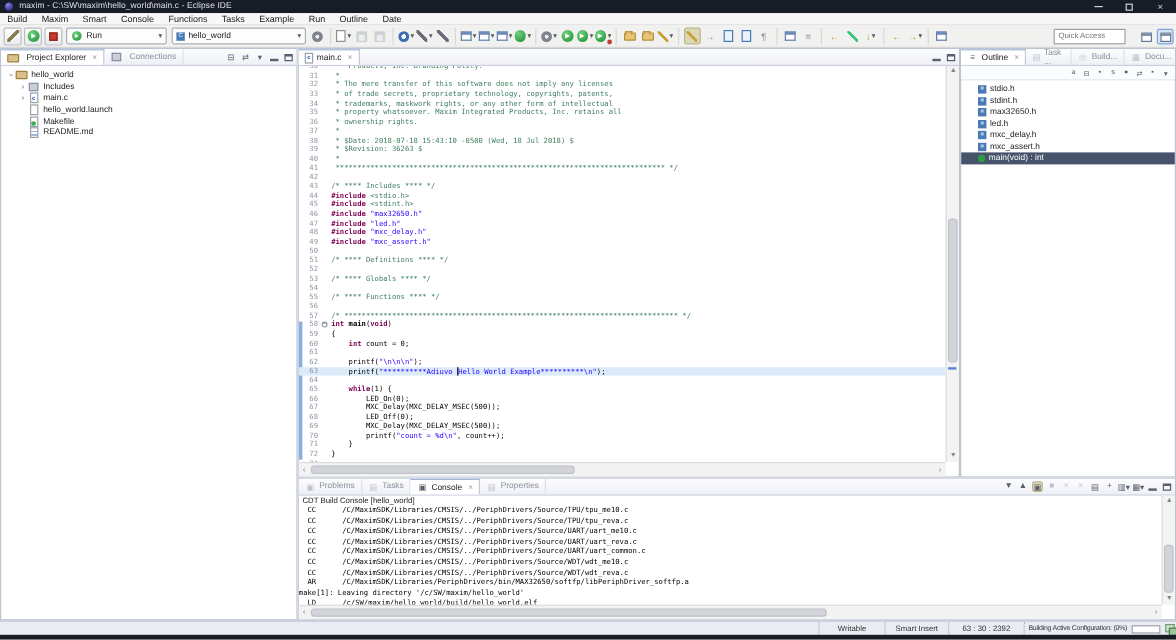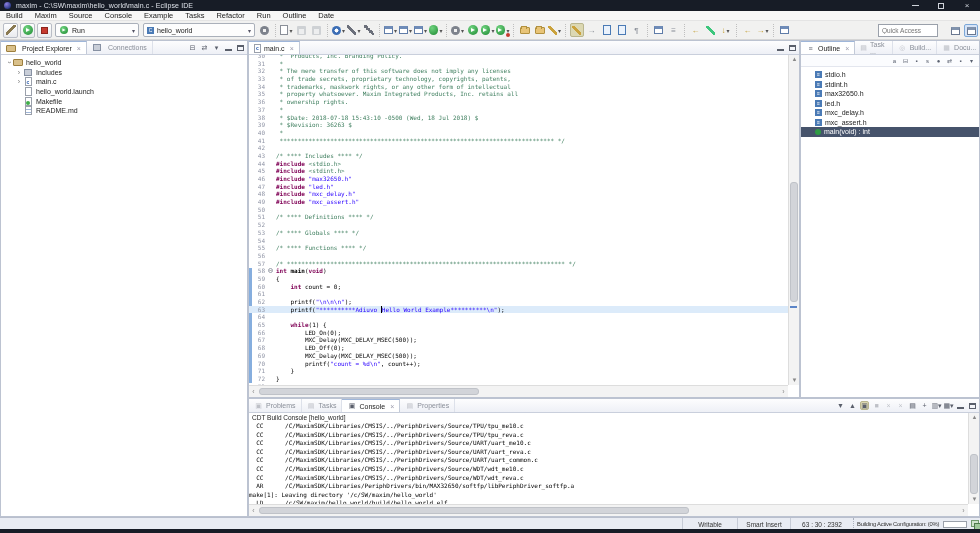--- a/index.html
+++ b/index.html
@@ -172,7 +172,7 @@
   <div class="menubar" id="menubar">
       <div class="mitem">Build</div>
       <div class="mitem">Maxim</div>
-      <div class="mitem">Source</div>
+      <div class="mitem">Smart</div>
       <div class="mitem">Console</div>
       <div class="mitem">Example</div>
       <div class="mitem">Tasks</div>

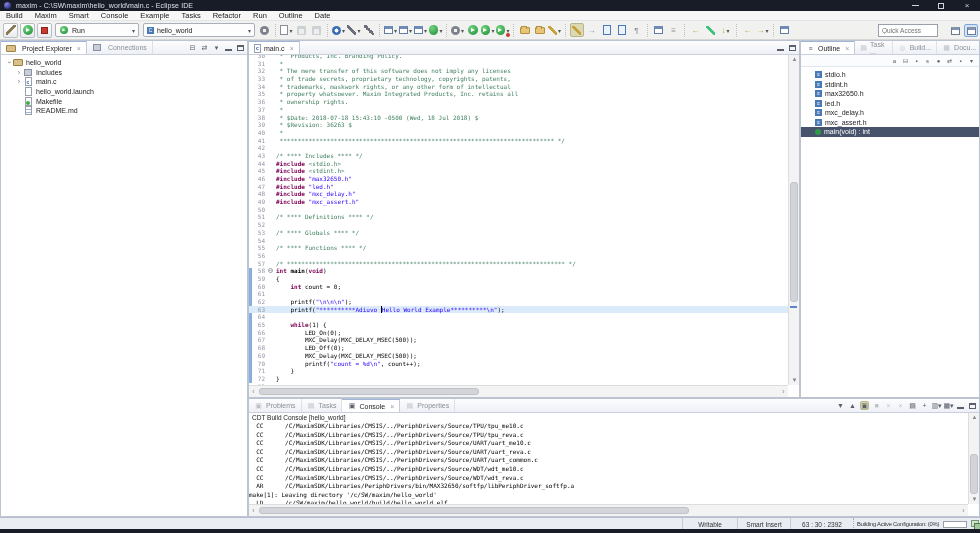--- a/index.html
+++ b/index.html
@@ -174,7 +174,7 @@
       <div class="mitem">Maxim</div>
       <div class="mitem">Smart</div>
       <div class="mitem">Console</div>
-      <div class="mitem">Example</div>
+      <div class="mitem">Functions</div>
       <div class="mitem">Tasks</div>
       <div class="mitem">Refactor</div>
       <div class="mitem">Run</div>

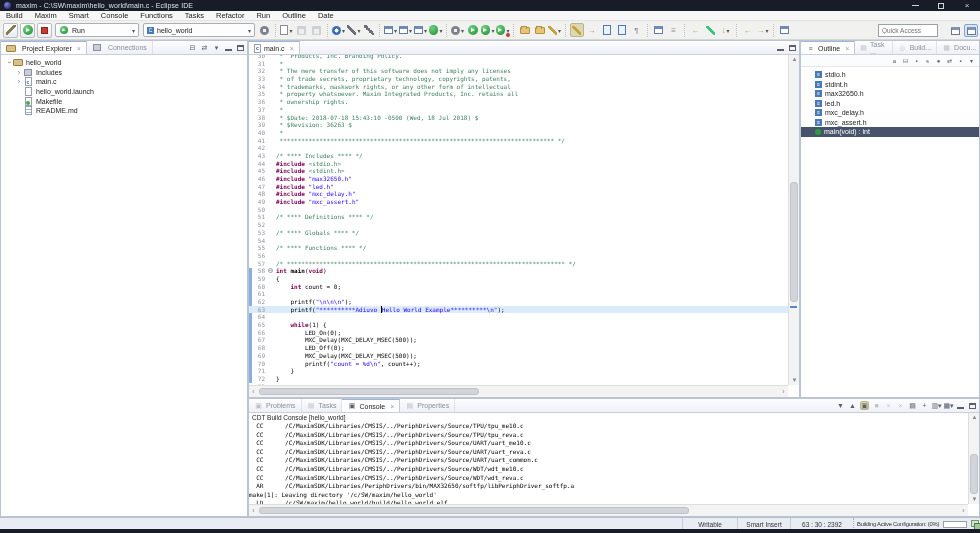--- a/index.html
+++ b/index.html
@@ -176,7 +176,7 @@
       <div class="mitem">Console</div>
       <div class="mitem">Functions</div>
       <div class="mitem">Tasks</div>
-      <div class="mitem">Refactor</div>
+      <div class="mitem">Example</div>
       <div class="mitem">Run</div>
       <div class="mitem">Outline</div>
       <div class="mitem">Date</div>

